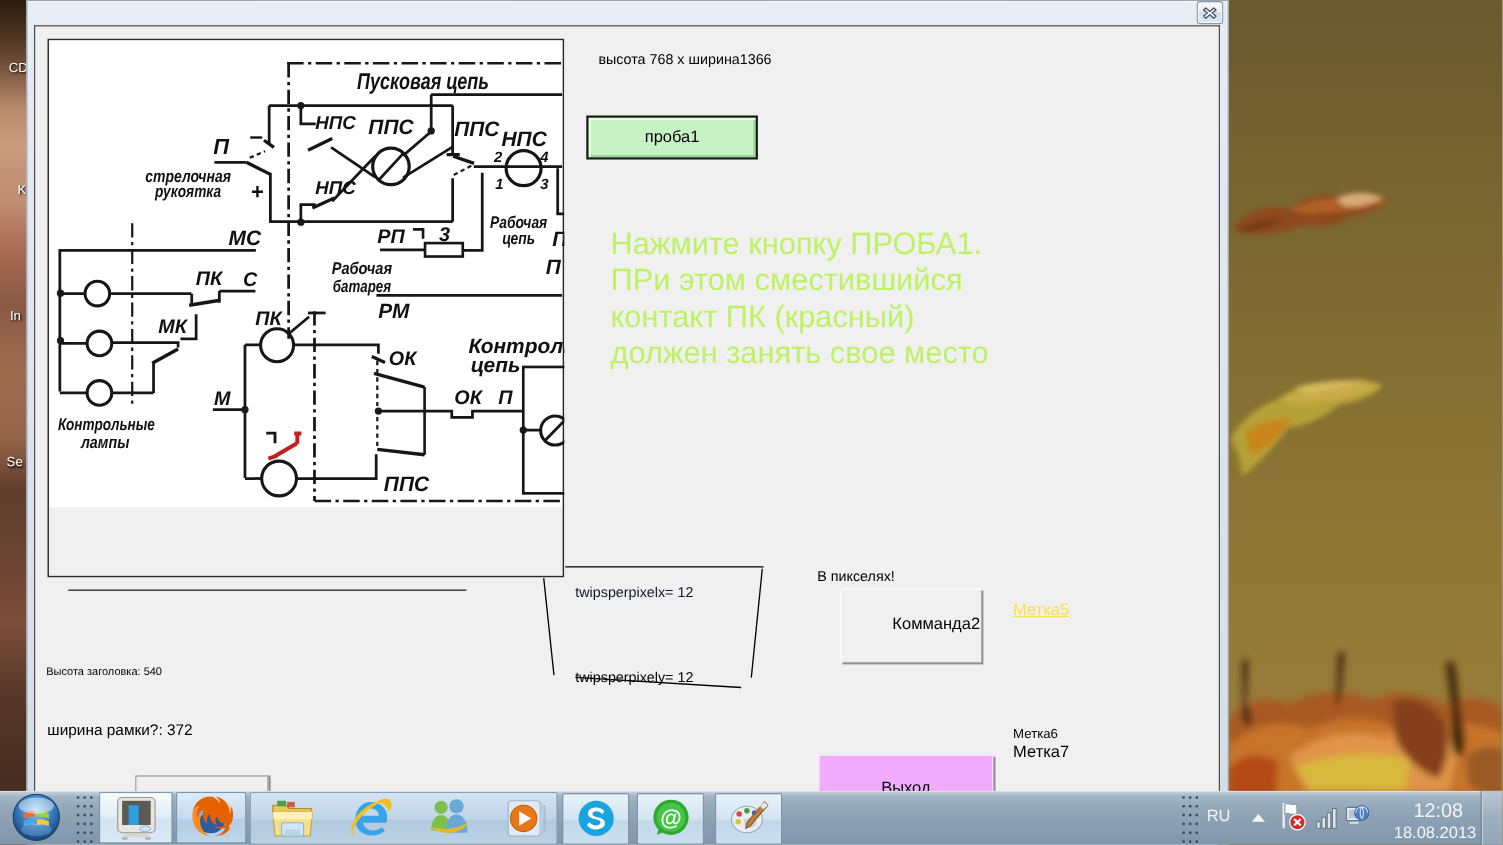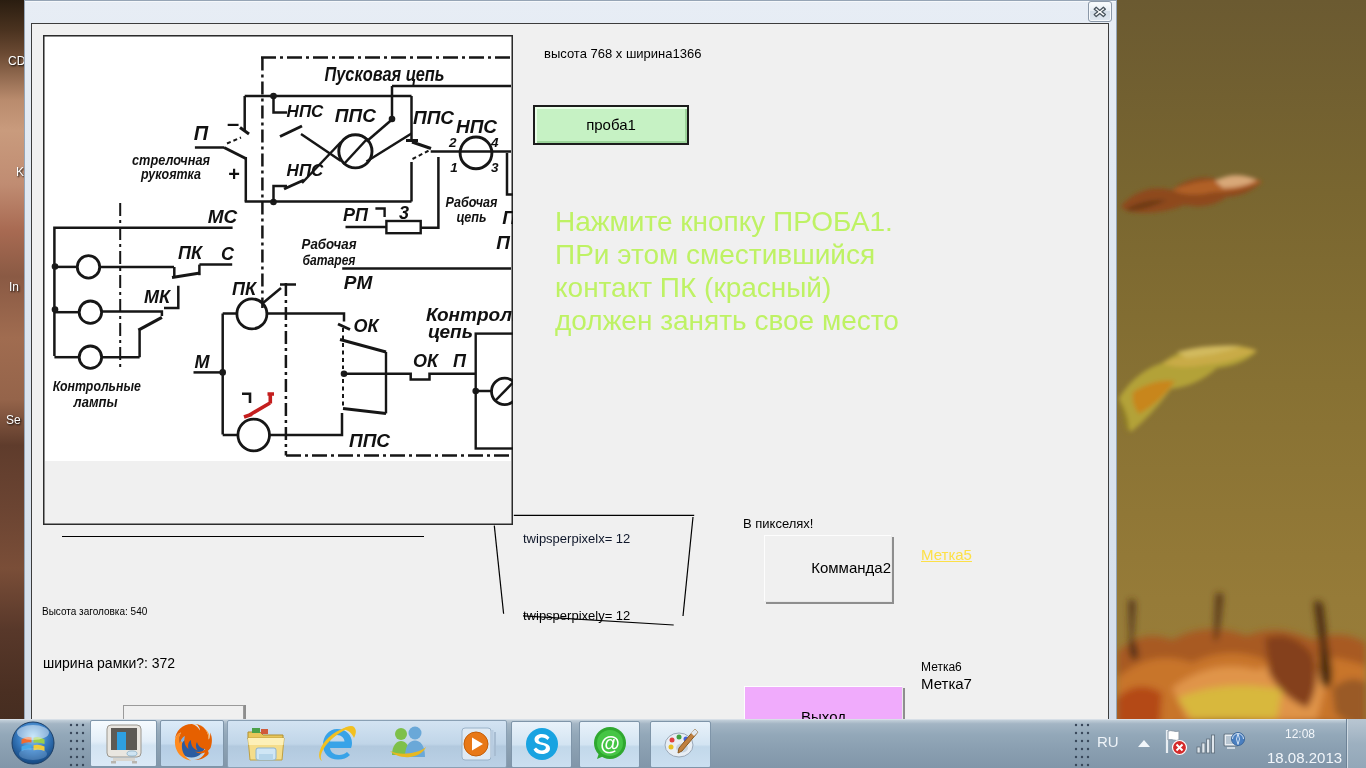--- a/index.html
+++ b/index.html
@@ -463,7 +463,7 @@
   <circle cx="15" cy="9" r="6.5" fill="#4a7fc0" stroke="#2c5a94" stroke-width="0.8"></circle>
   <path d="M9.5,9 A5.5,5.5 0 0 1 20.5,9 M15,3.5 Q18,9 15,14.5 M15,3.5 Q12,9 15,14.5" stroke="#cfe0f2" stroke-width="1" fill="none"></path>
 </svg>
-<div class="abs" style="left:1285px;top:727px;font-size:12px;color:#f2f6fa;">12:08</div>
+<div class="abs" style="left:1285px;top:727px;font-size:18px;color:#f2f6fa;">12:08</div>
 <div class="abs" style="left:1267px;top:749px;font-size:15px;color:#f2f6fa;text-align:right;">18.08.2013</div>
 
 <div class="abs" style="left:1346px;top:719px;width:20px;height:49px;

